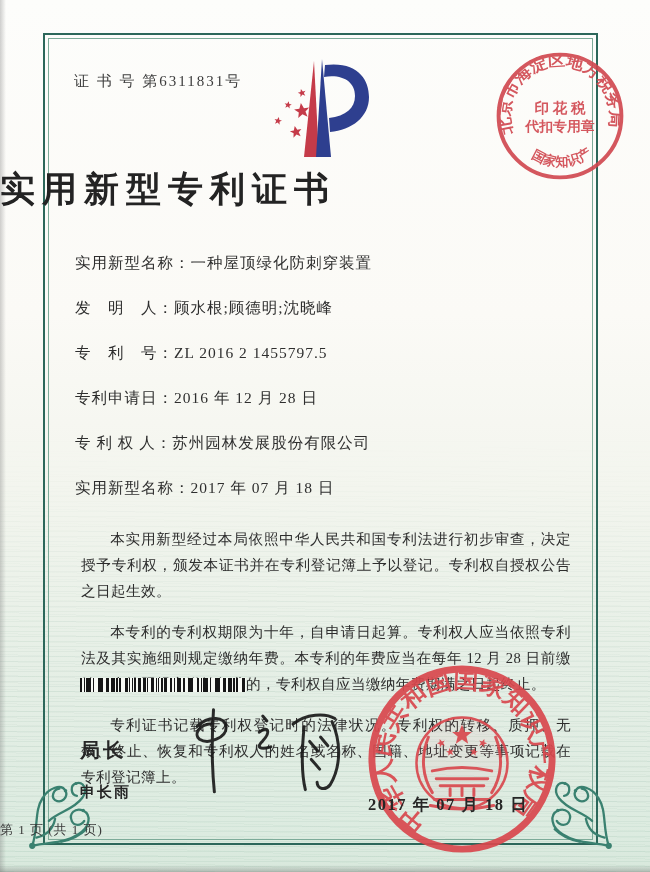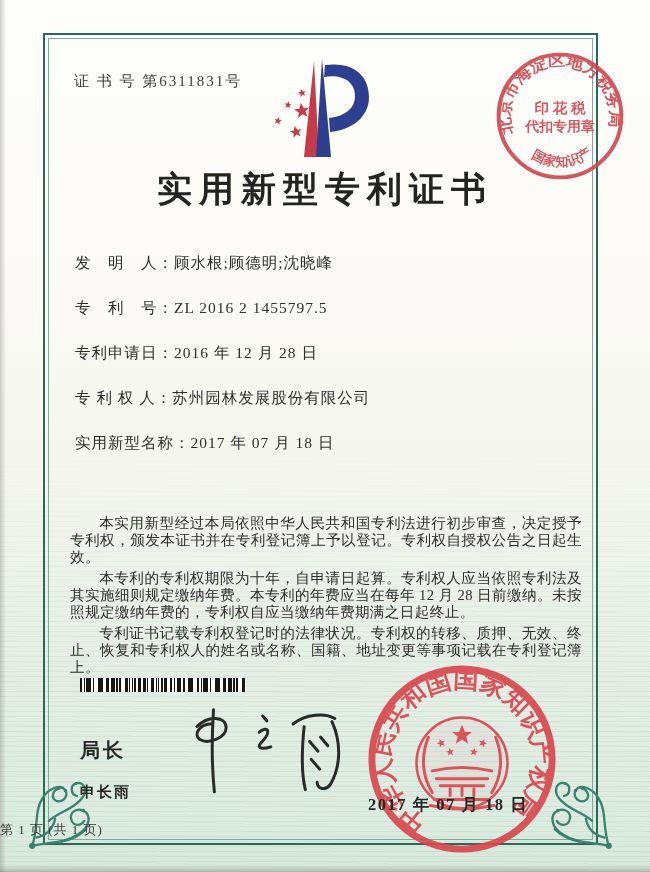--- a/index.html
+++ b/index.html
@@ -35,7 +35,7 @@
     letter-spacing:2px;color:#3c3c3c;}
   .logo{position:absolute;left:255px;top:53px;width:160px;height:112px;}
   .seal-top{position:absolute;left:494px;top:50px;width:132px;height:132px;opacity:.9;}
-  .title{position:absolute;left:0;right:0;top:166px;text-align:center;
+  .title{position:absolute;left:0;right:0;top:166px;text-align:left;
     font-size:35px;font-weight:600;letter-spacing:7px;color:#232323;}
 
   .fields{position:absolute;left:75px;top:253px;width:470px;}

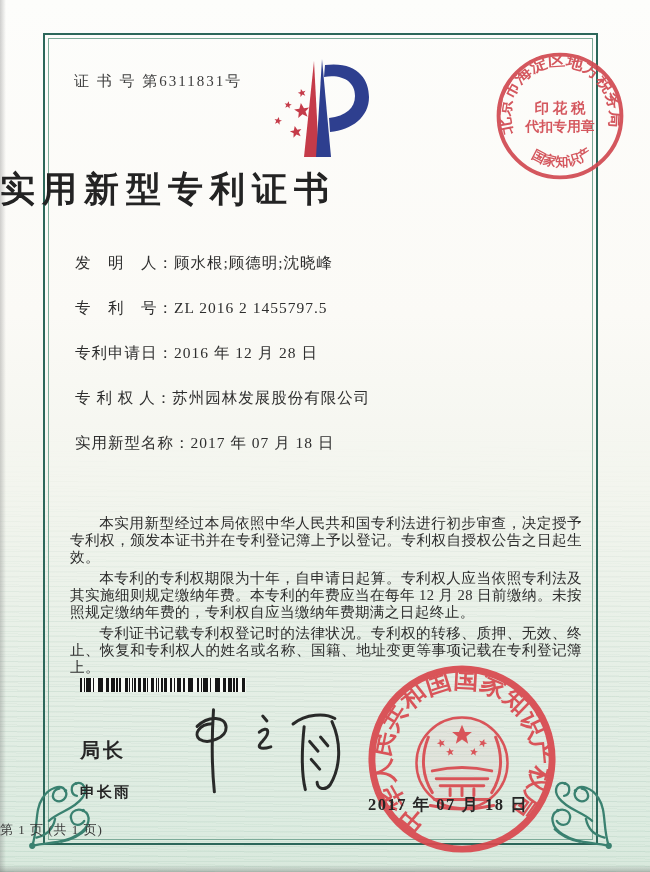--- a/index.html
+++ b/index.html
@@ -145,6 +145,9 @@
 
   <div class="fields">
     <div class="field">
+      <span class="lbl">实用新型名称：</span><span class="val">一种屋顶绿化防刺穿装置</span>
+    </div>
+    <div class="field">
       <span class="lbl">发　明　人：</span><span class="val">顾水根;顾德明;沈晓峰</span>
     </div>
     <div class="field">

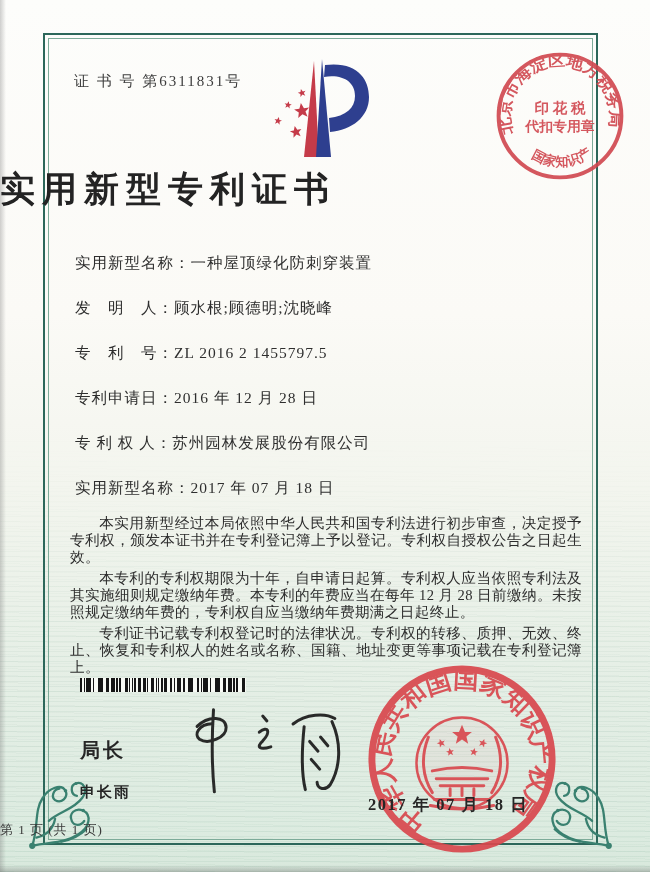--- a/index.html
+++ b/index.html
@@ -44,7 +44,7 @@
   .field .val{color:#2e2e2e;}
 
   .paragraphs{position:absolute;left:66px;right:64px;top:511px;color:#2d2d2d;}
-  .paragraphs p{margin:4px;text-indent:2em;font-size:14.6px;line-height:17px;
+  .paragraphs p{margin:15px;text-indent:2em;font-size:14.6px;line-height:26px;
     letter-spacing:.4px;text-align:justify;}
 
   .barcode{position:absolute;left:80px;top:678px;width:166px;height:14px;

